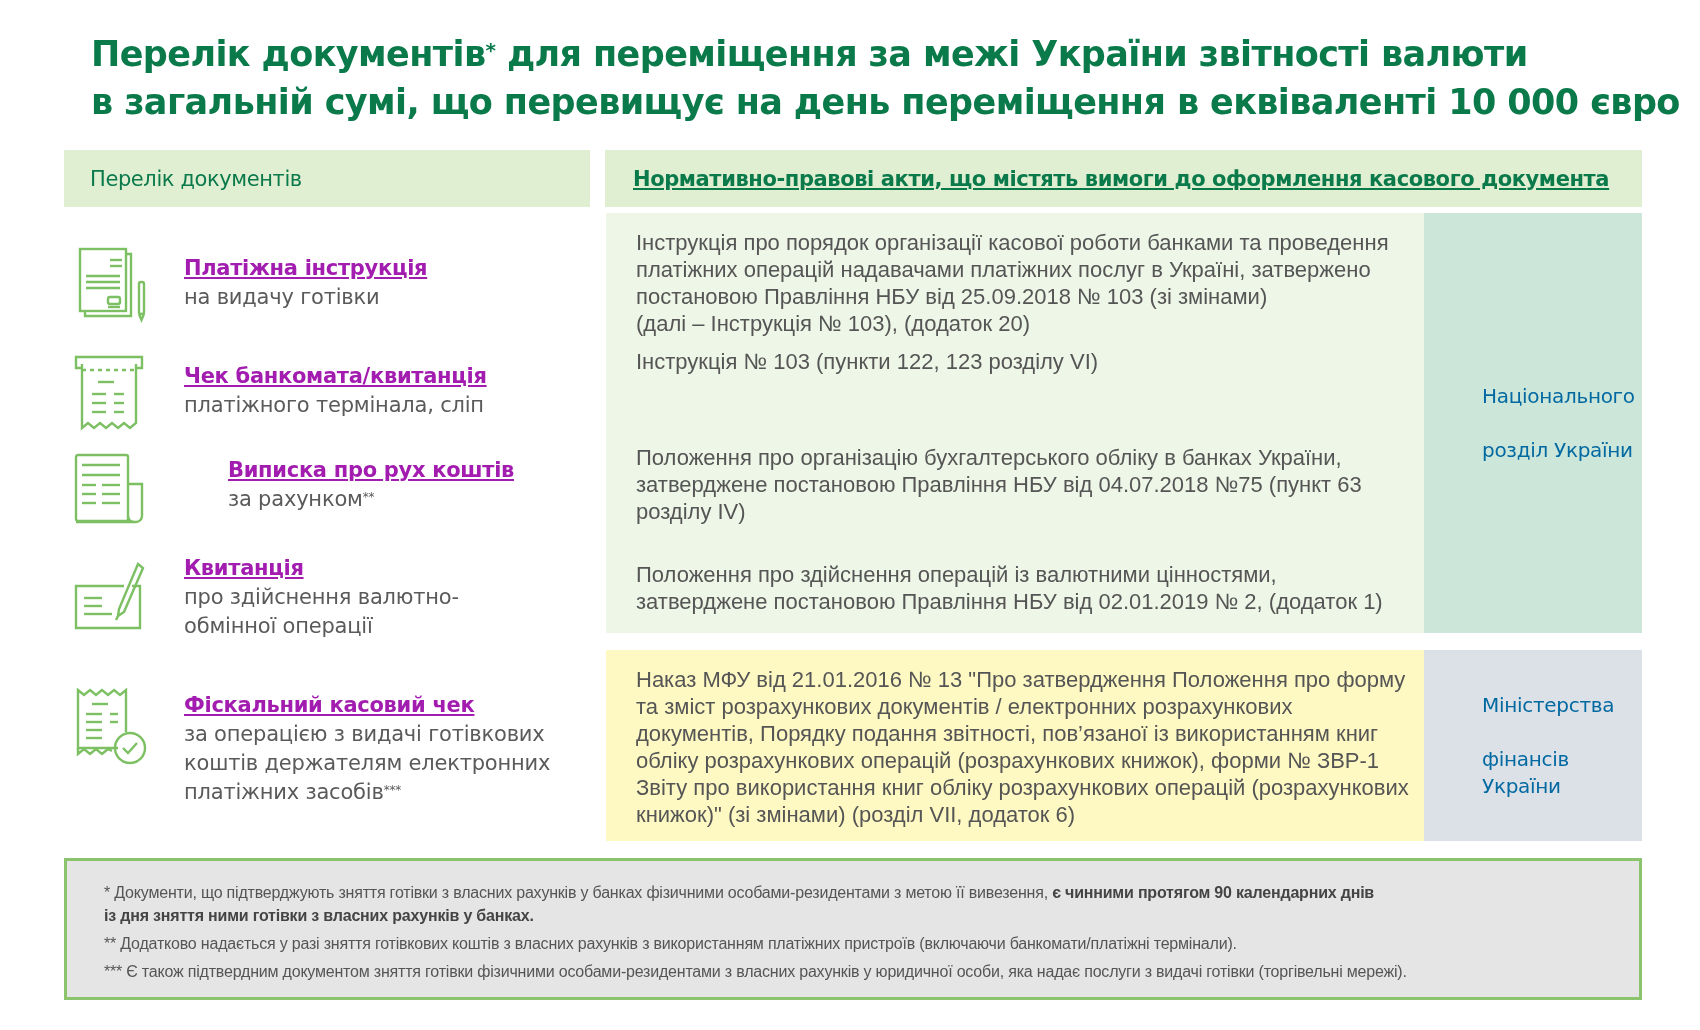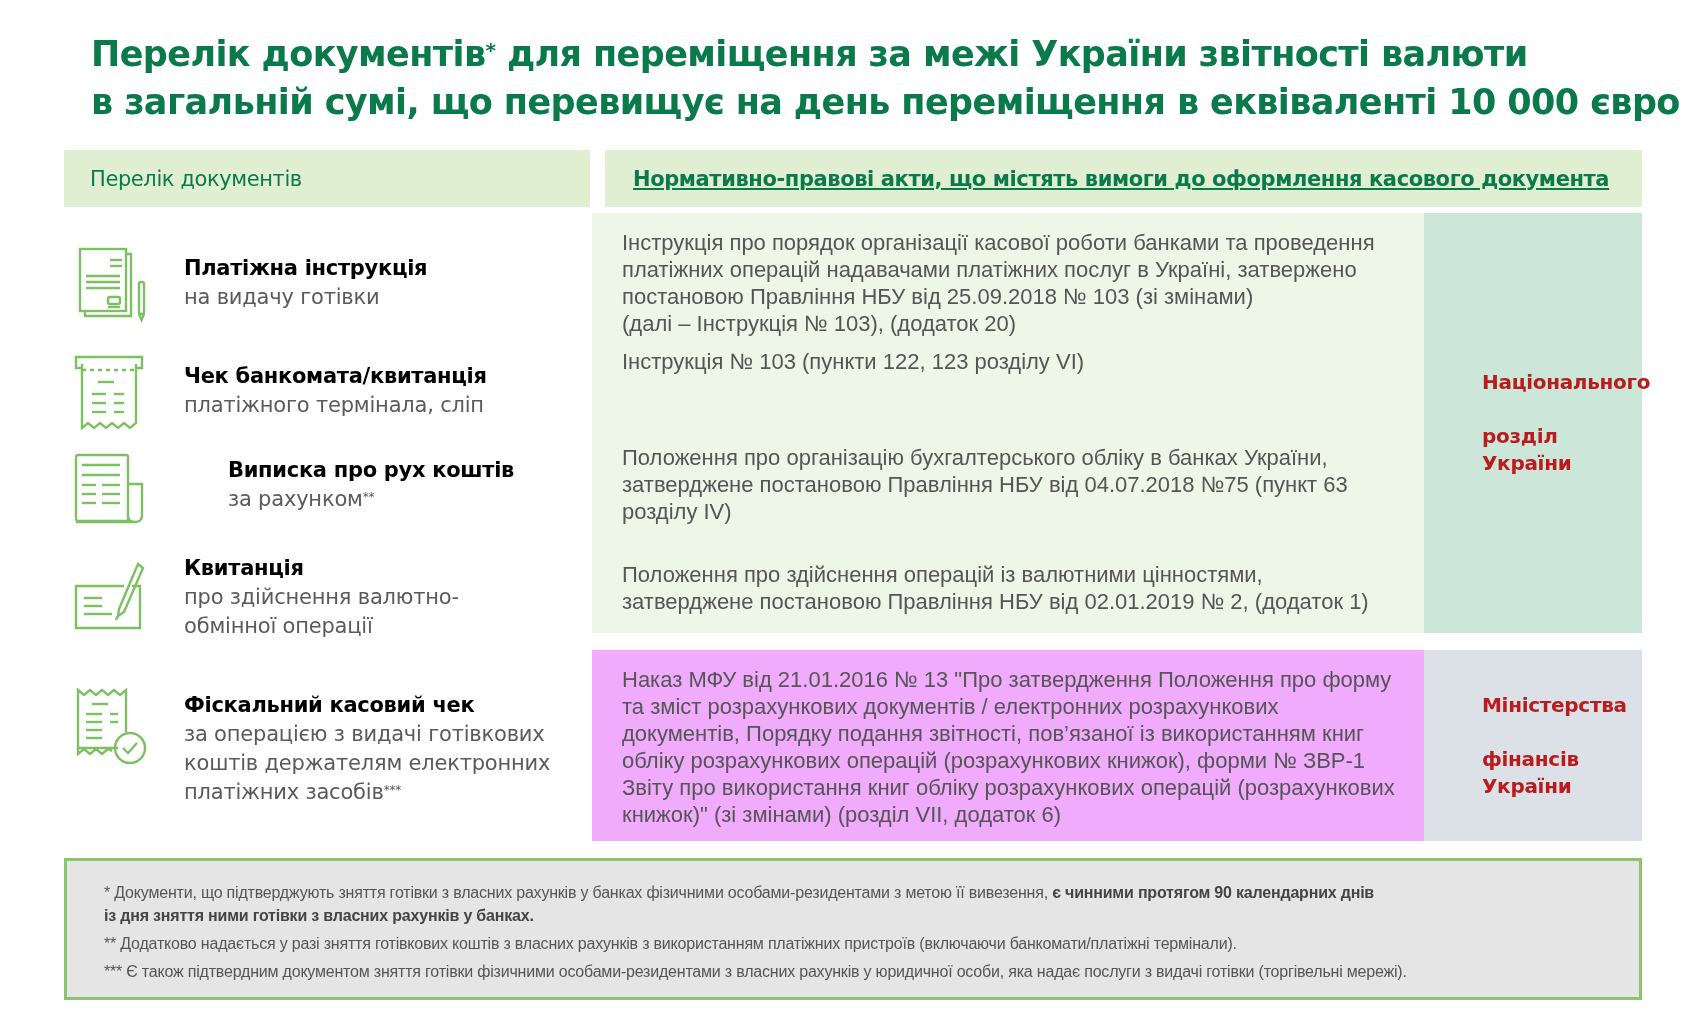--- a/index.html
+++ b/index.html
@@ -30,7 +30,7 @@
     .doc-item .desc { color: #5a5a5a; font-family: "DejaVu Sans", sans-serif; font-weight: normal; font-size: 21px; letter-spacing: -0.2px; }
     .doc-item sup { font-size: 12px; vertical-align: top; position: relative; top: -2px; }
 
-    .acts-box { position: absolute; left: 592px; width: 972px; }
+    .acts-box { position: absolute; left: 606px; width: 972px; }
     .acts-box.nbu { top: 213px; height: 420px; background: #eef6e7; }
     .acts-box.mfu { top: 650px; height: 191px; background: #f0abfc; }
     .act { position: absolute; left: 30px; width: 770px; font-family: "Liberation Sans", sans-serif; font-size: 22px; line-height: 27px; color: #555555; }

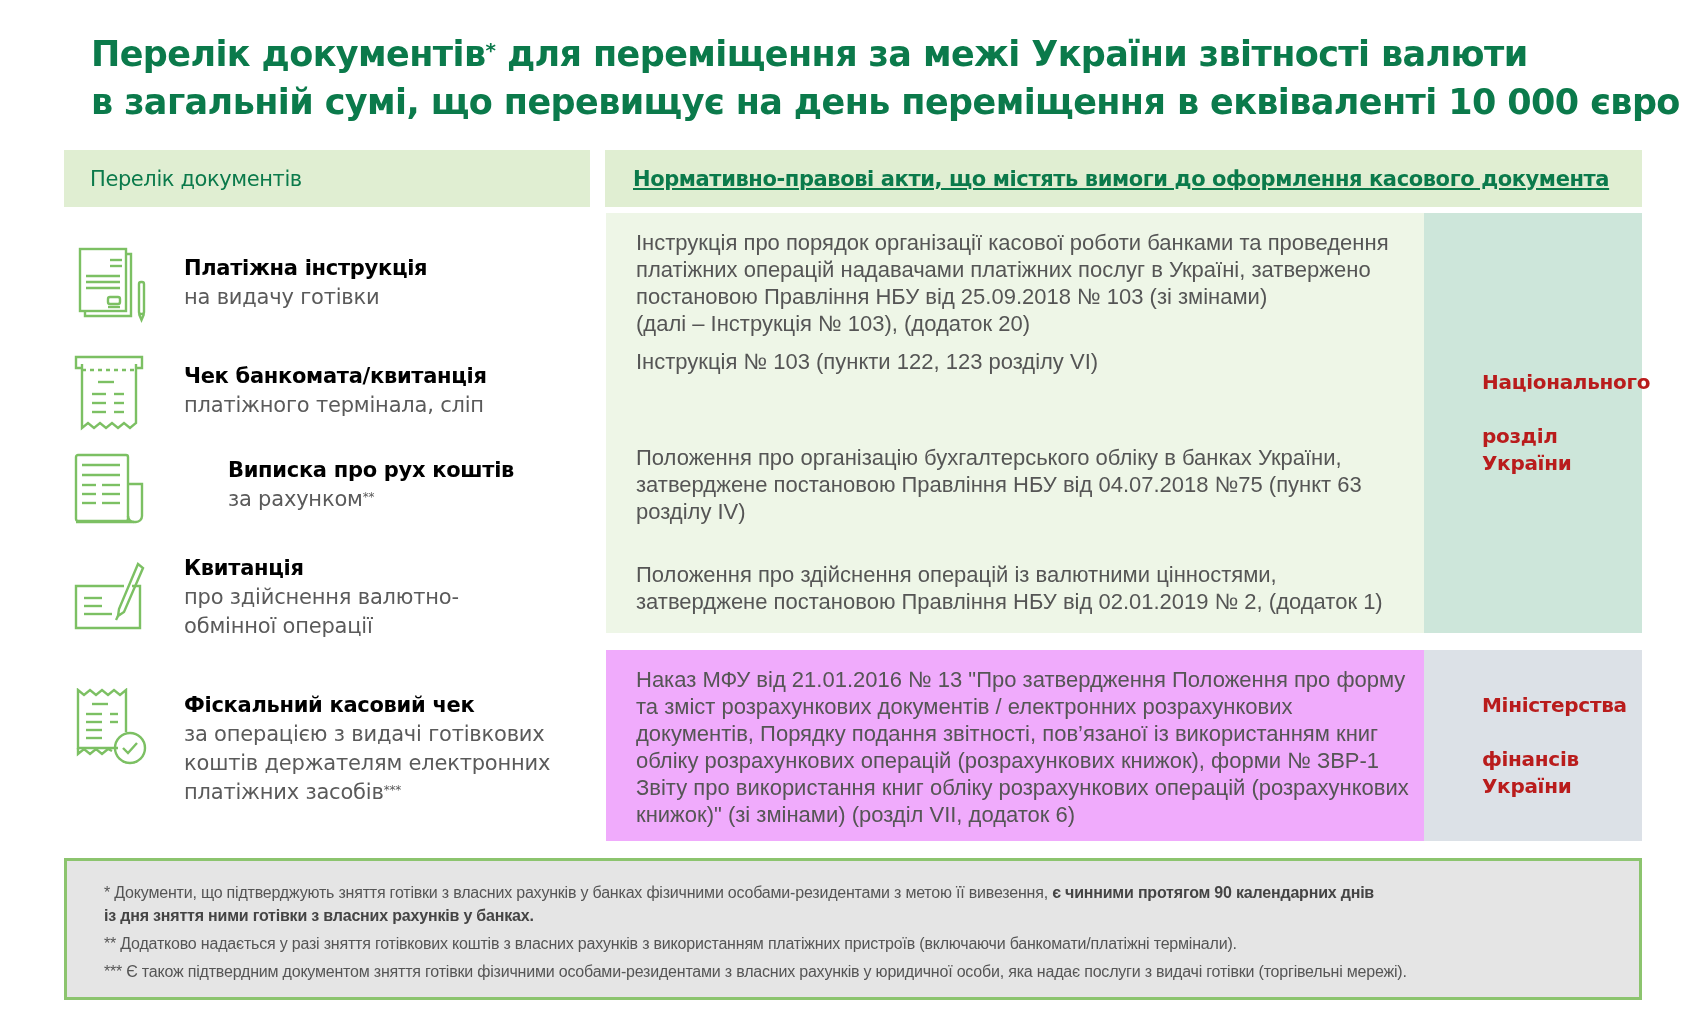--- a/index.html
+++ b/index.html
@@ -26,7 +26,7 @@
     .doc-item { position: absolute; left: 72px; width: 520px; }
     .doc-item .icon { position: absolute; left: 0; width: 80px; height: 80px; }
     .doc-item .text { position: absolute; left: 112px; width: 420px; font-size: 23px; line-height: 29px; }
-    .doc-item .name { font-family: "DejaVu Sans", sans-serif; font-weight: bold; color: #000000; font-size: 21px; letter-spacing: -0.3px; }
+    .doc-item .name { font-family: "DejaVu Sans", sans-serif; font-weight: bold; color: #a21caf; font-size: 21px; letter-spacing: -0.3px; text-decoration: underline; }
     .doc-item .desc { color: #5a5a5a; font-family: "DejaVu Sans", sans-serif; font-weight: normal; font-size: 21px; letter-spacing: -0.2px; }
     .doc-item sup { font-size: 12px; vertical-align: top; position: relative; top: -2px; }
 

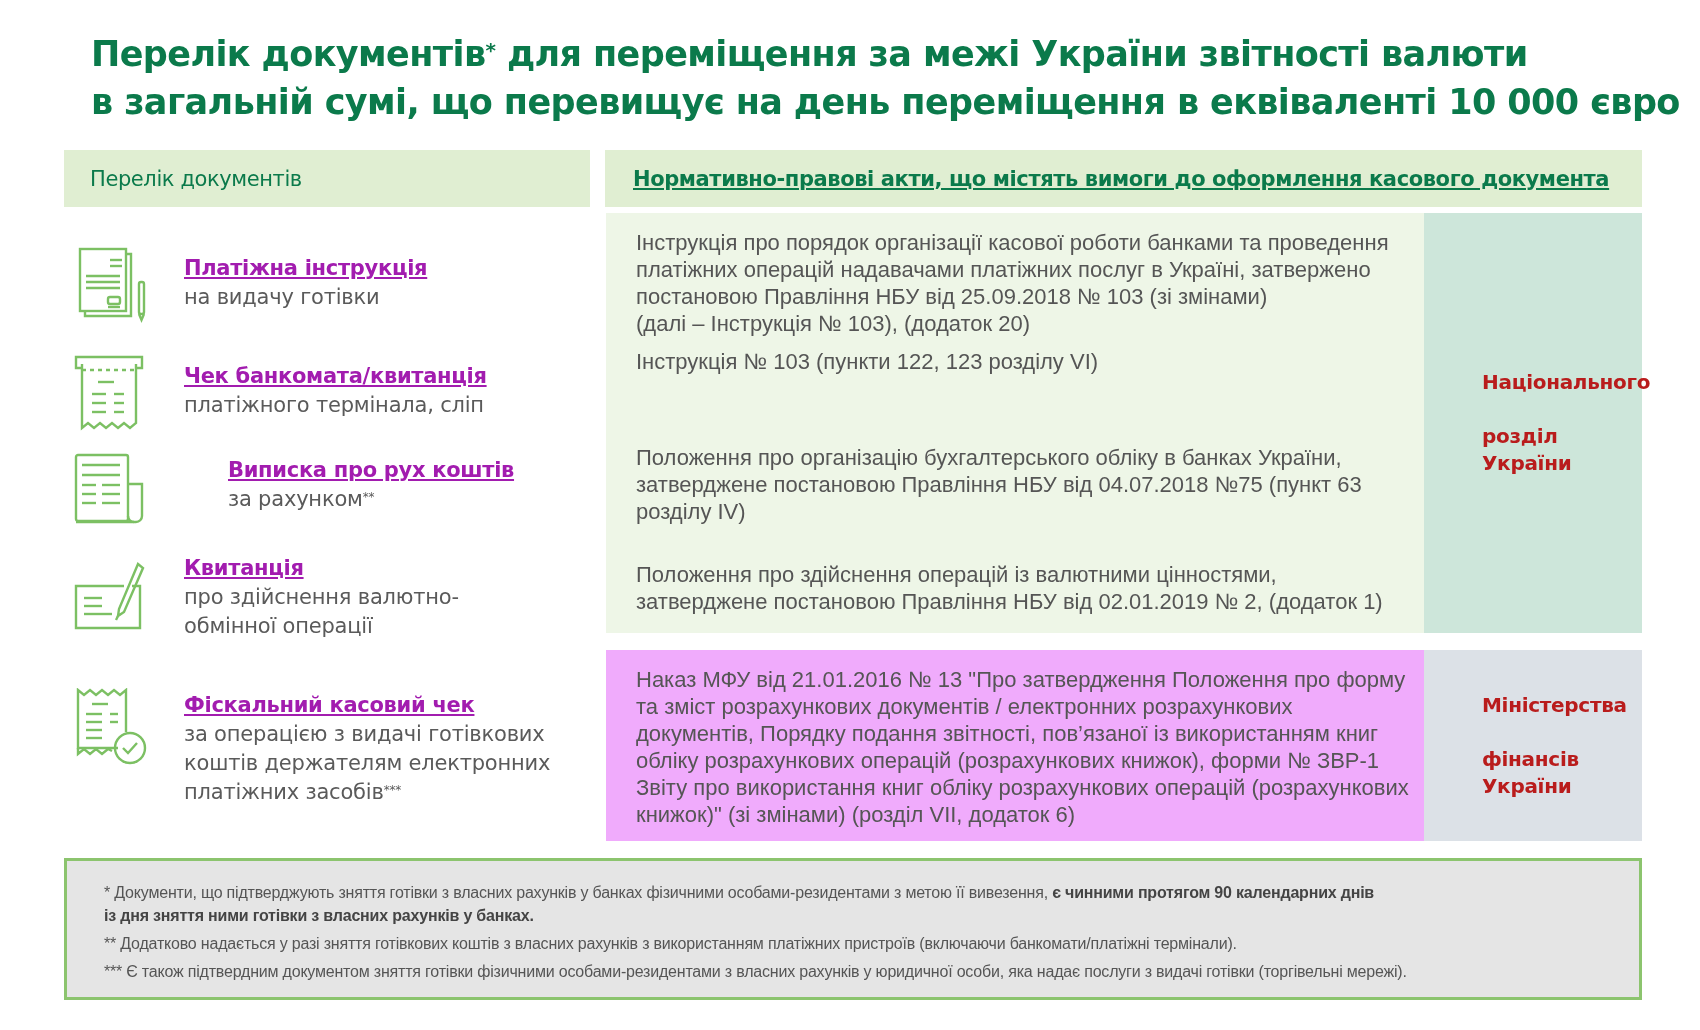--- a/index.html
+++ b/index.html
@@ -38,7 +38,7 @@
     .authority { position: absolute; left: 1424px; width: 218px; display: flex; align-items: center; }
     .authority.nbu { top: 213px; height: 420px; background: #cde6da; }
     .authority.mfu { top: 650px; height: 191px; background: #dce1e7; }
-    .authority span { display: block; padding-left: 29px; font-family: "DejaVu Sans", sans-serif; font-weight: bold; font-size: 20px; line-height: 27px; color: #b91c1c; letter-spacing: -0.3px; }
+    .authority span { display: block; padding-left: 29px; font-family: "DejaVu Sans", sans-serif; font-weight: normal; font-size: 20px; line-height: 27px; color: #0369a1; letter-spacing: -0.3px; }
 
     .footnotes {
       position: absolute; left: 64px; top: 858px; width: 1578px; height: 142px;

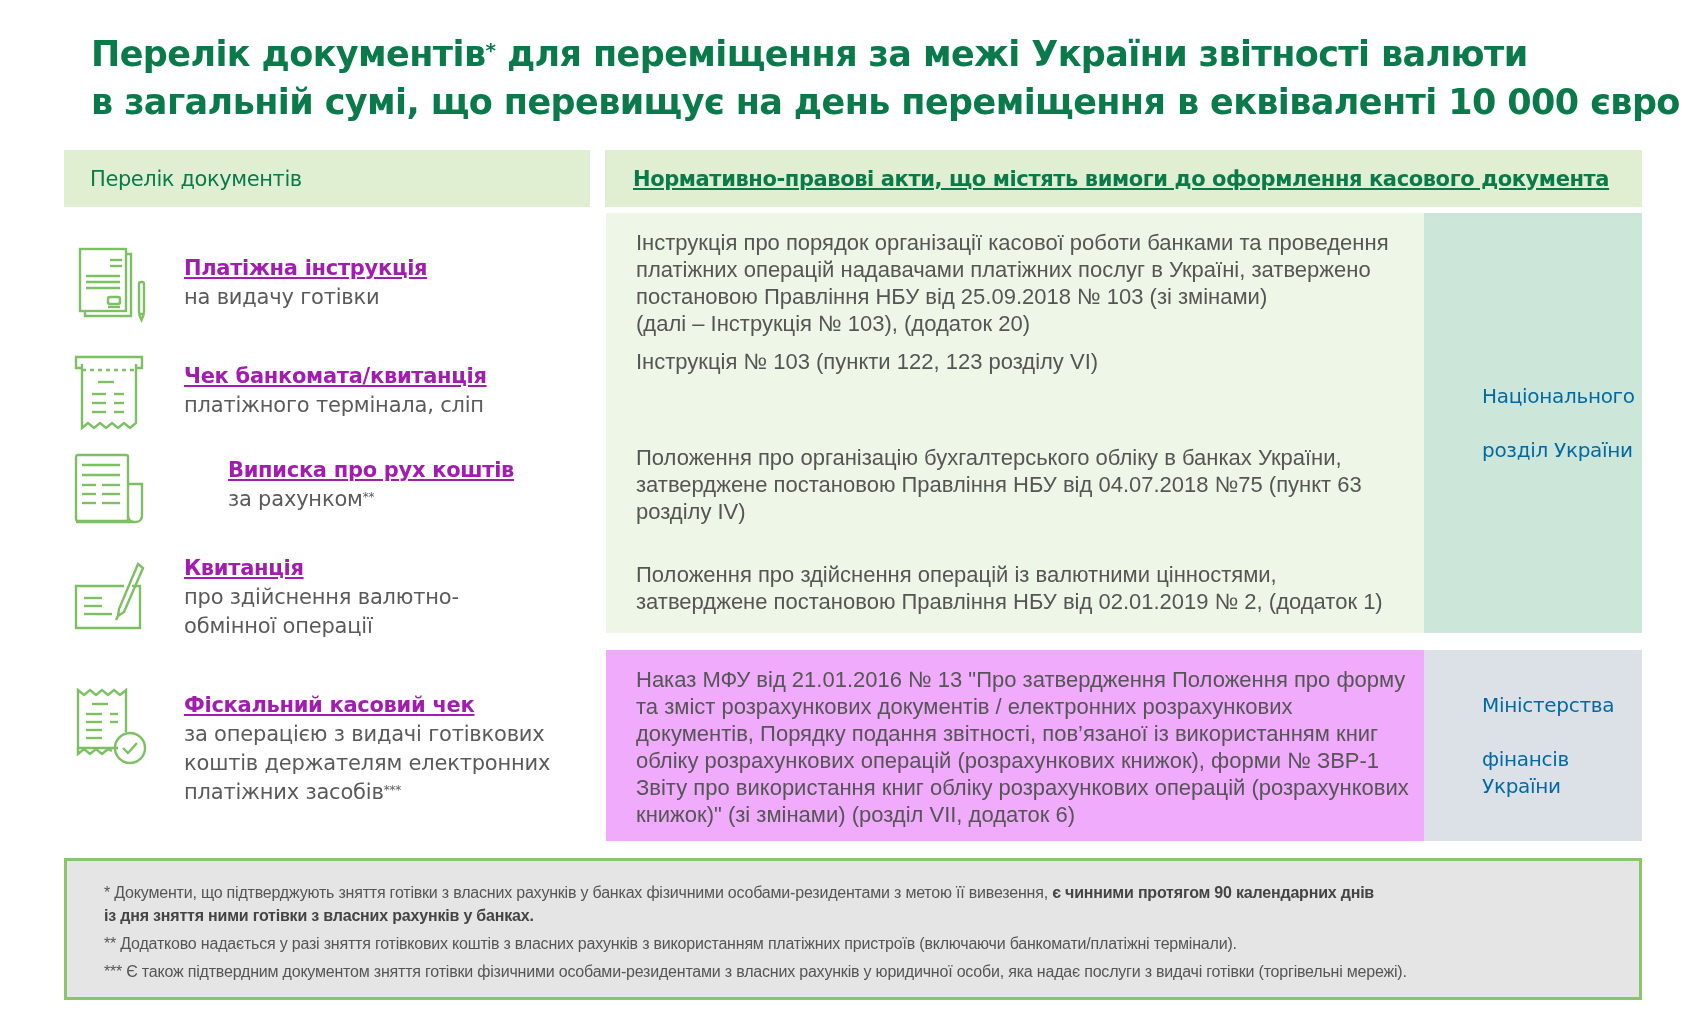--- a/index.html
+++ b/index.html
@@ -32,7 +32,7 @@
 
     .acts-box { position: absolute; left: 606px; width: 972px; }
     .acts-box.nbu { top: 213px; height: 420px; background: #eef6e7; }
-    .acts-box.mfu { top: 650px; height: 191px; background: #f0abfc; }
+    .acts-box.mfu { top: 650px; height: 191px; background: #fef9c3; }
     .act { position: absolute; left: 30px; width: 770px; font-family: "Liberation Sans", sans-serif; font-size: 22px; line-height: 27px; color: #555555; }
 
     .authority { position: absolute; left: 1424px; width: 218px; display: flex; align-items: center; }

